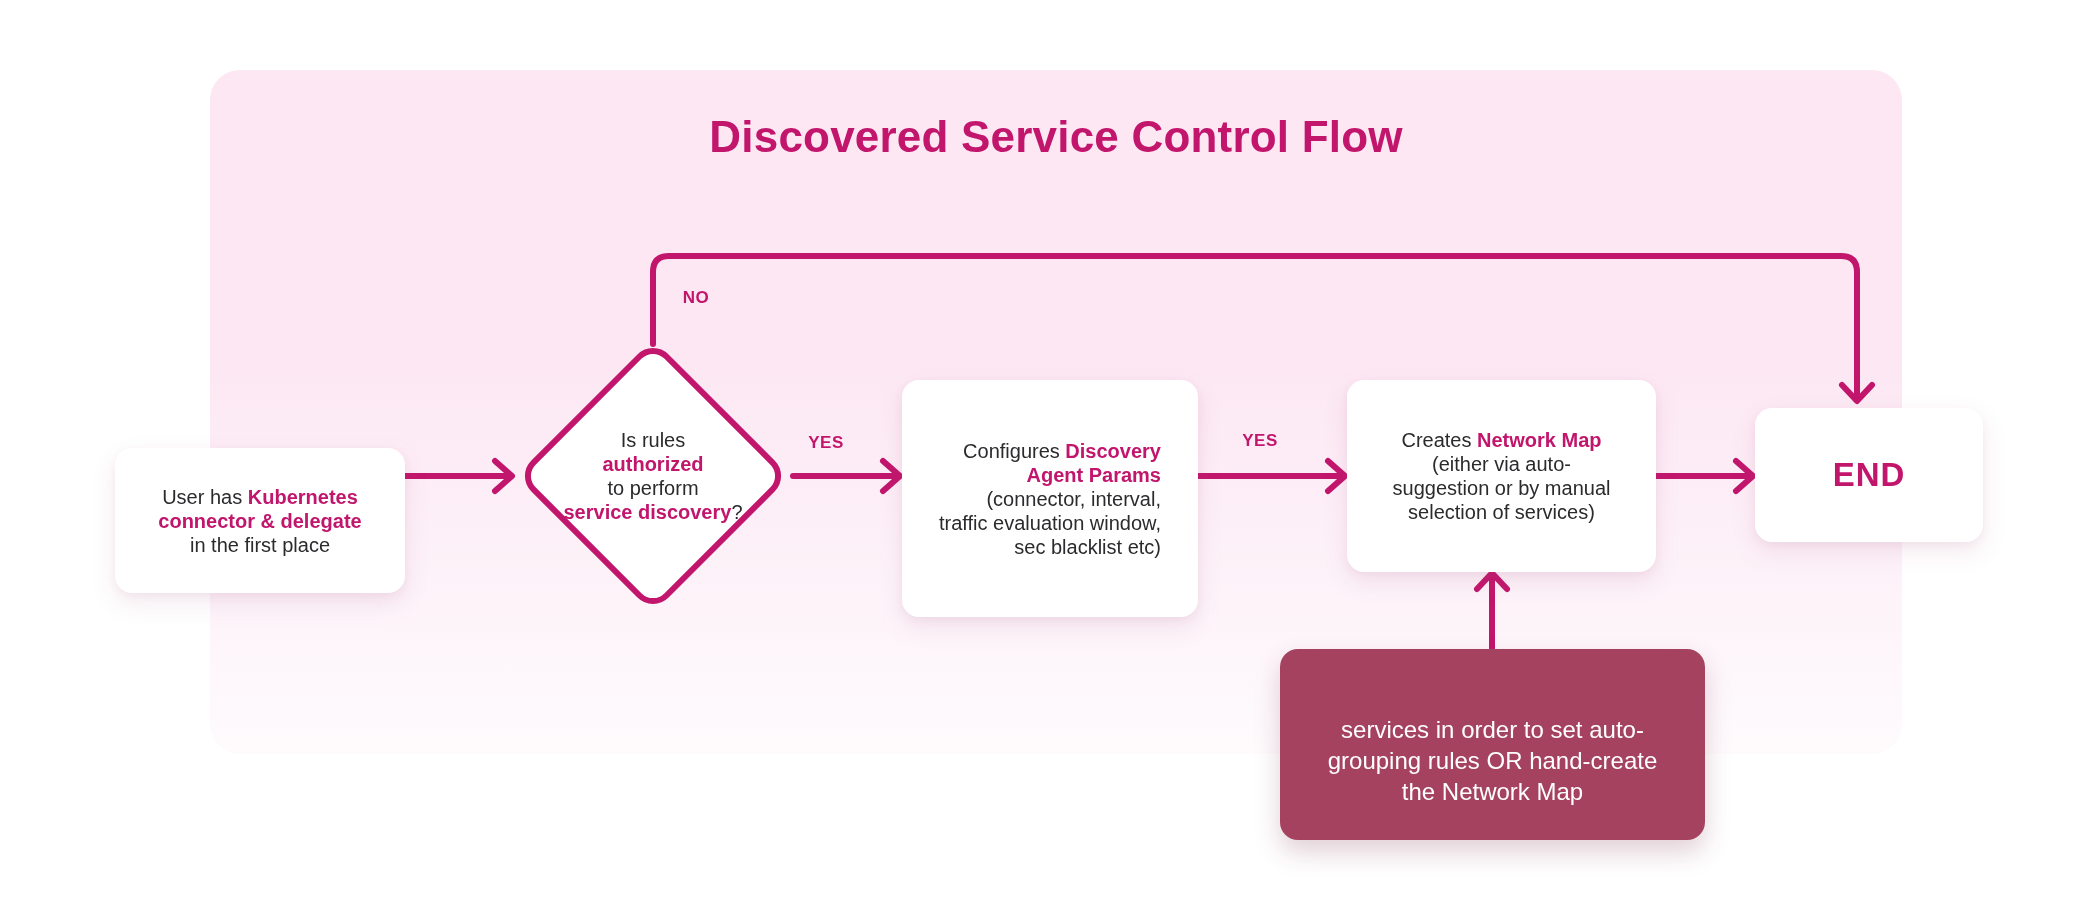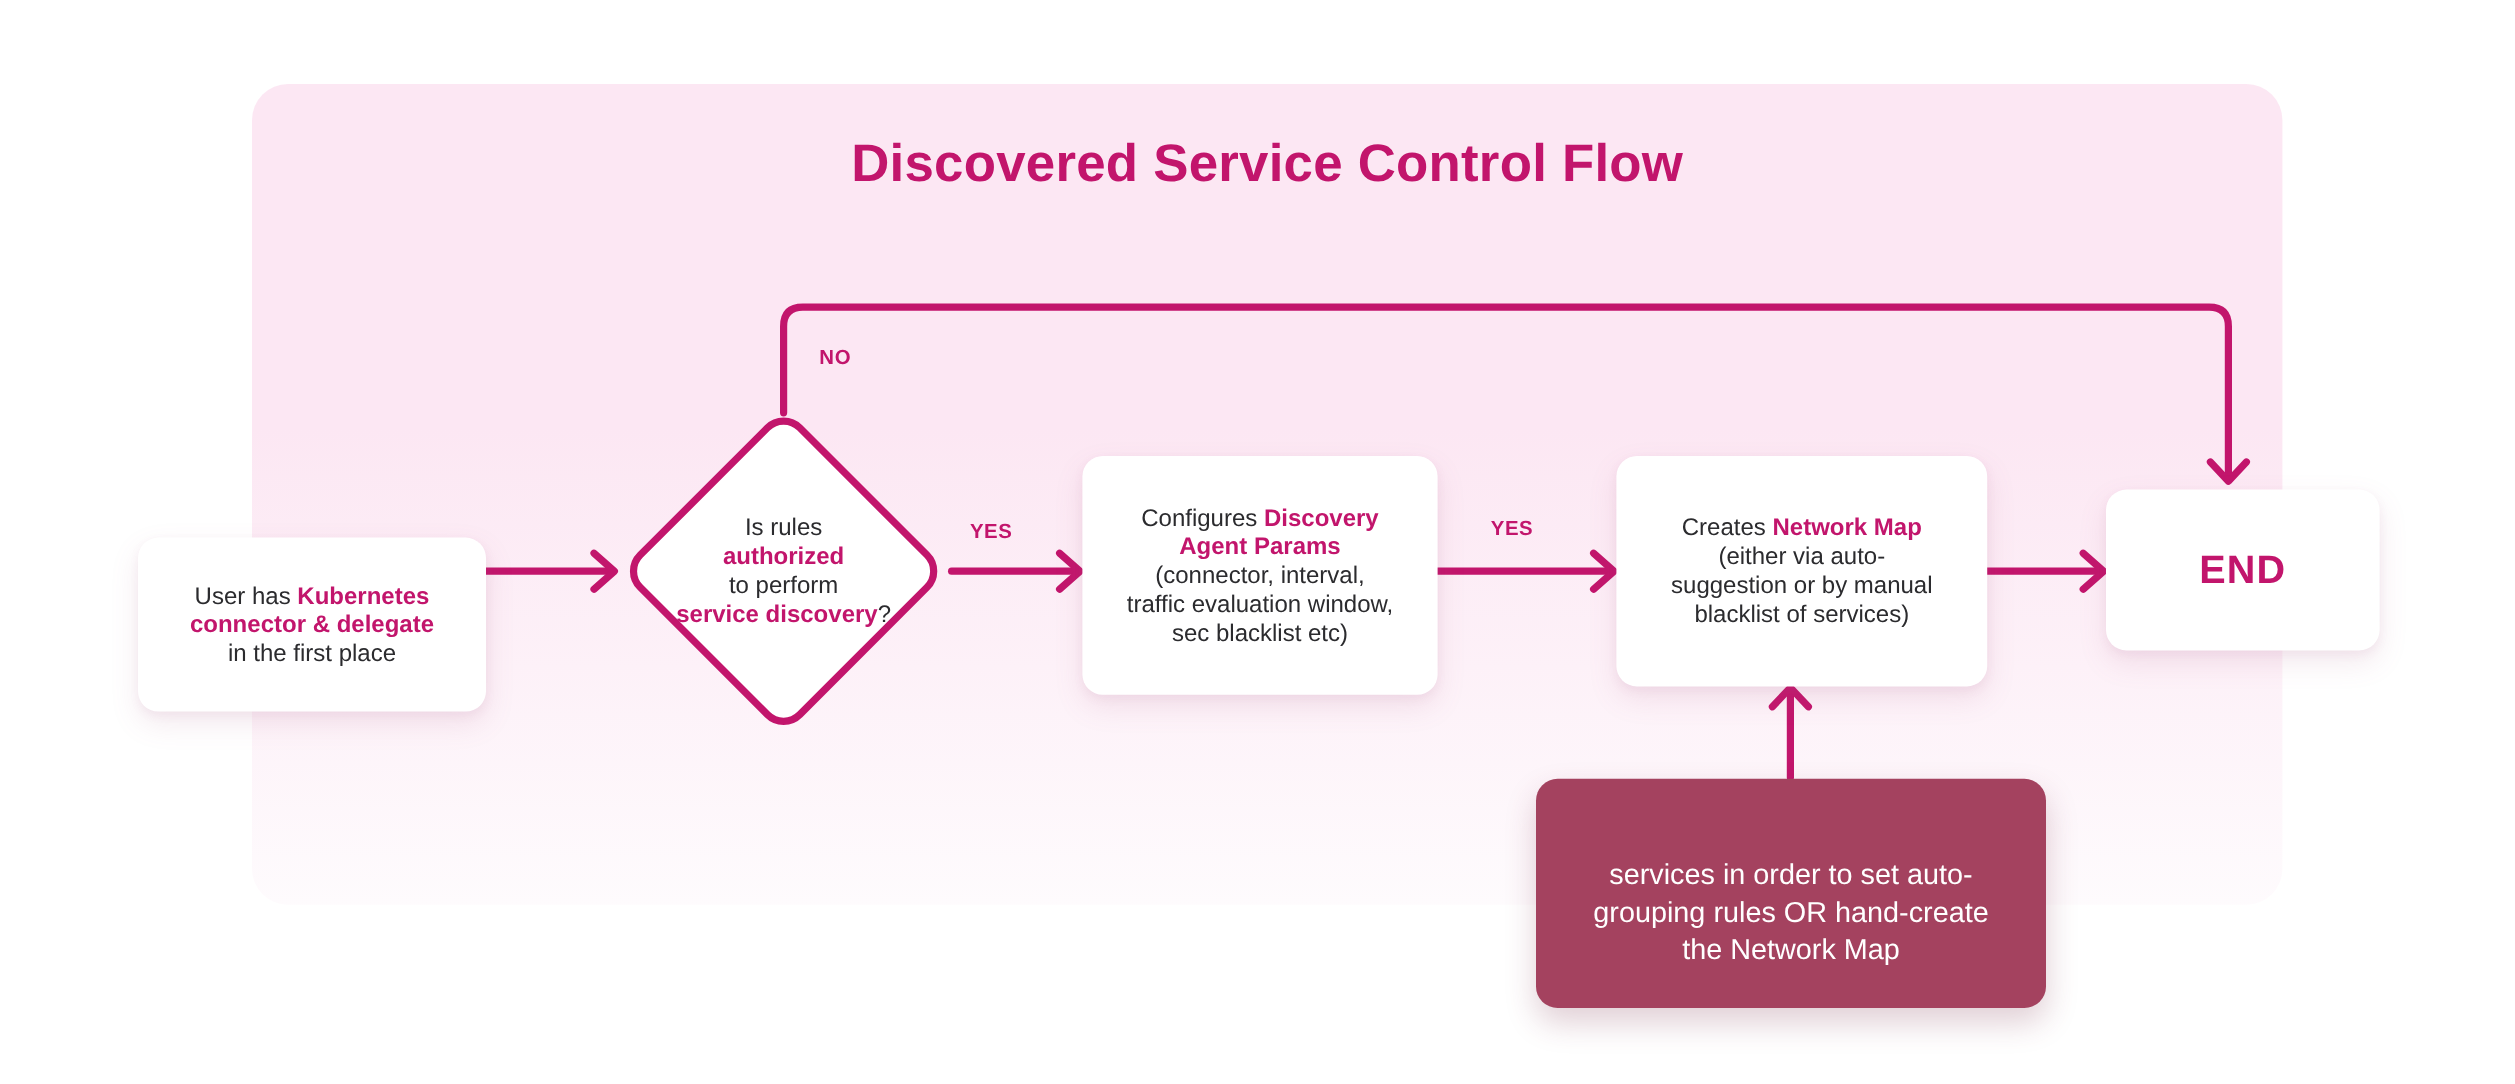--- a/index.html
+++ b/index.html
@@ -39,7 +39,7 @@
   .accent{color:var(--accent);font-weight:bold;}
 
   .node-start{left:115px;top:400px;width:290px;height:145px;margin-top:48px;}
-  .node-configure{left:902px;top:380px;width:296px;height:199px;}
+  .node-configure{left:902px;top:380px;width:296px;height:237px;text-align:right;}
   .node-create{left:1347px;top:380px;width:309px;height:192px;}
   .node-end{left:1755px;top:408px;width:228px;height:134px;}
   .end-label{font-size:33px;font-weight:bold;color:var(--accent);letter-spacing:1px;}

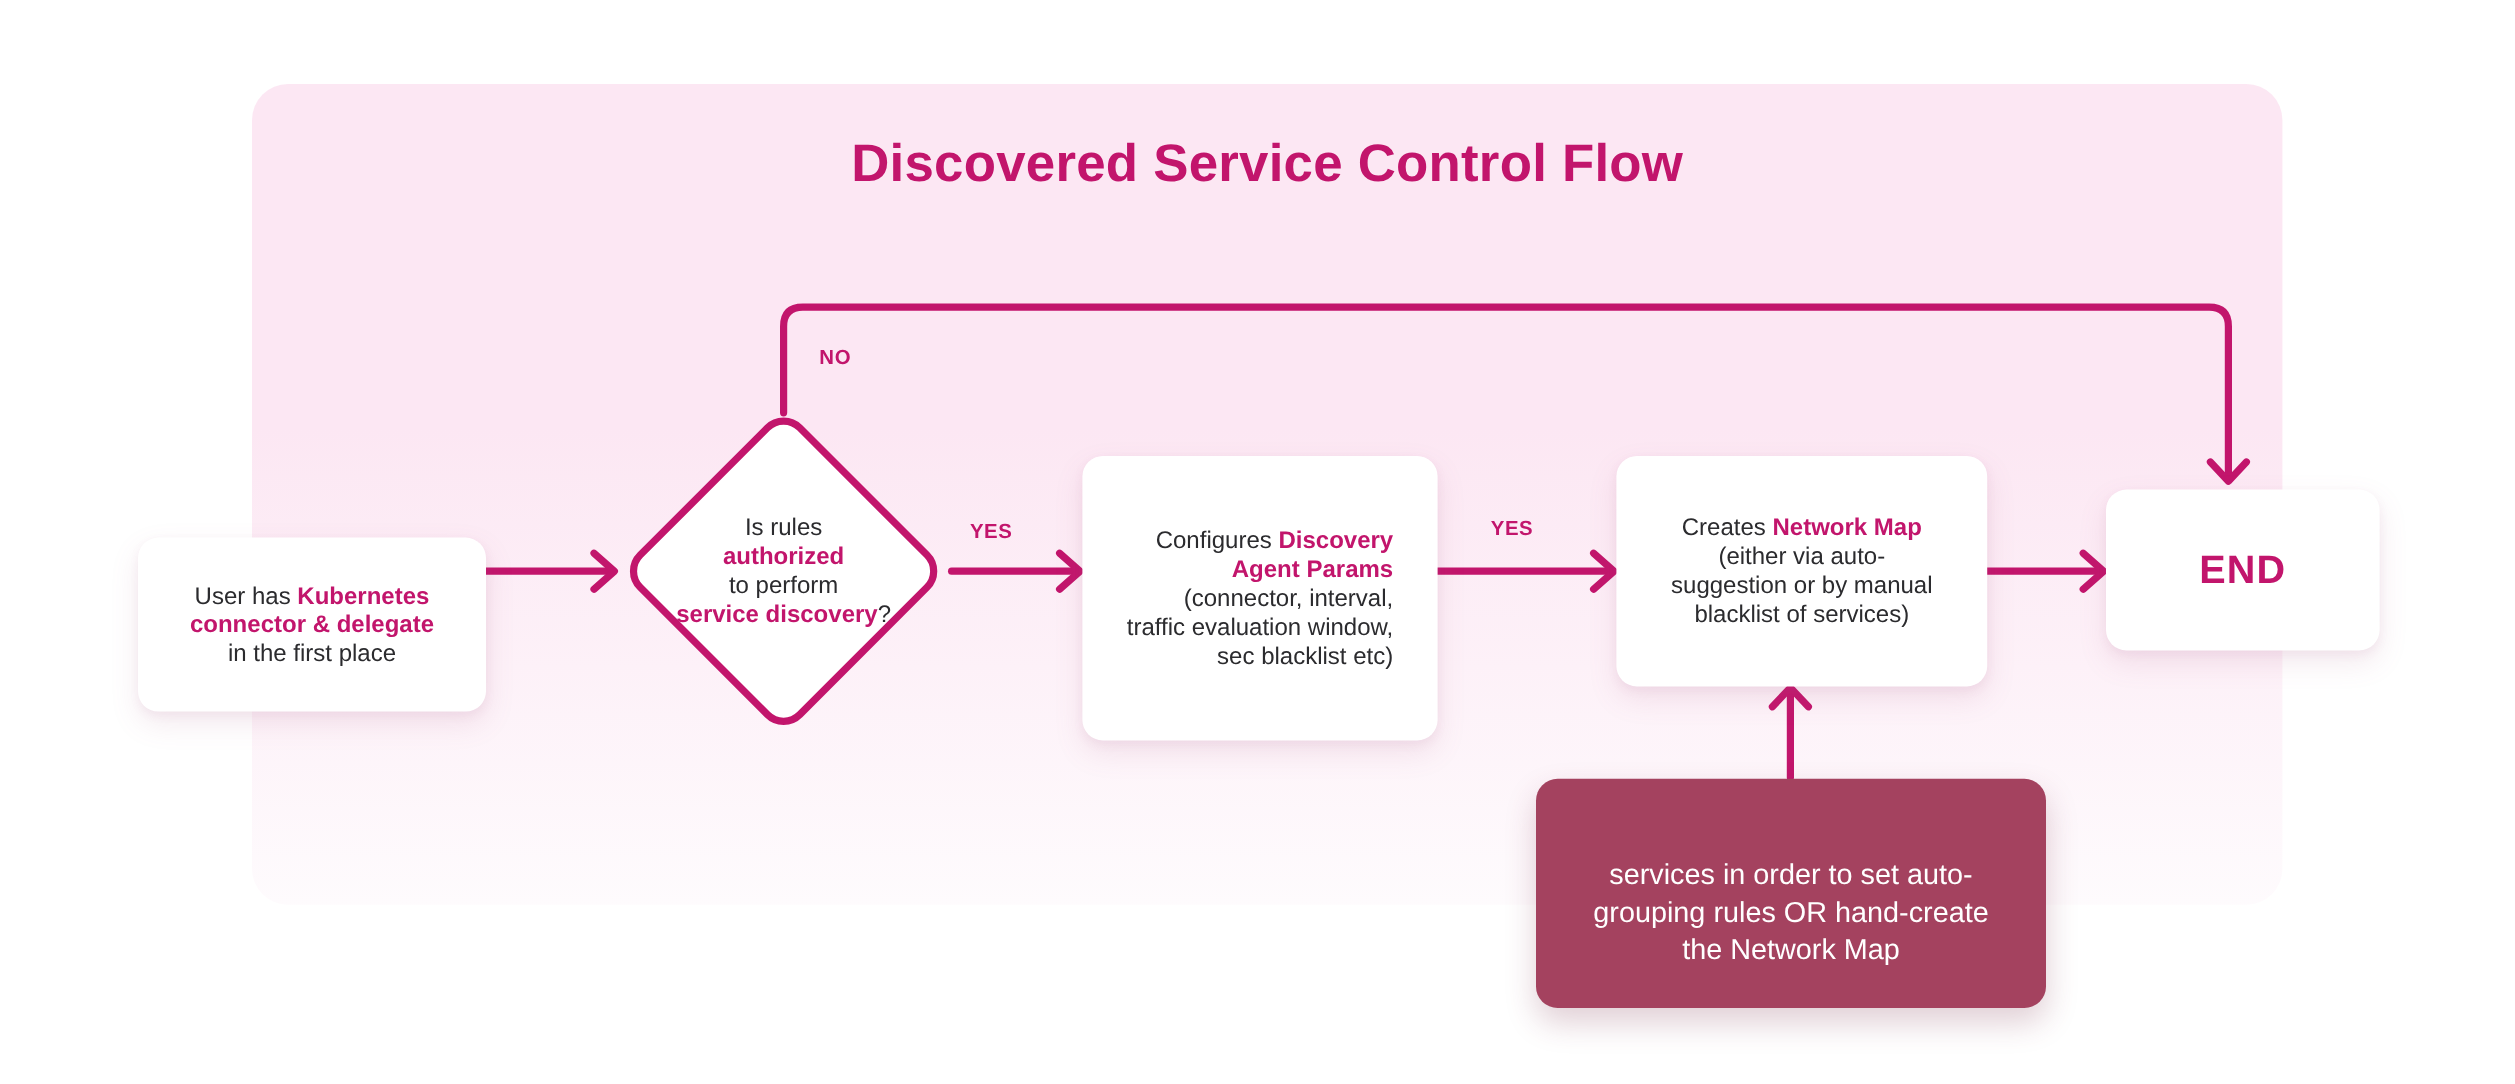--- a/index.html
+++ b/index.html
@@ -128,7 +128,7 @@
       <span>Creates </span><span class="accent">Network Map</span><br>
       <span>(either via auto-</span><br>
       <span>suggestion or by manual</span><br>
-      <span>blacklist of services)</span>
+      <span>selection of services)</span>
     </div>
   </div>
 

